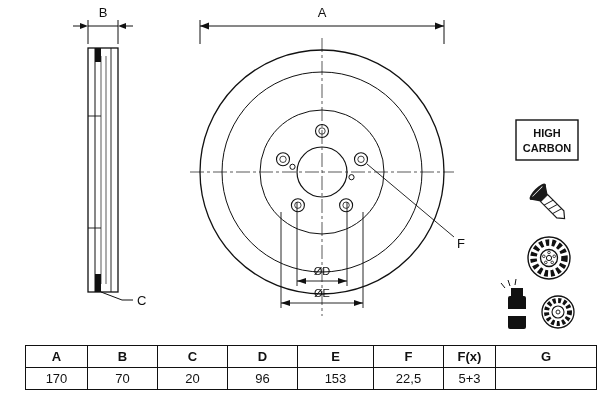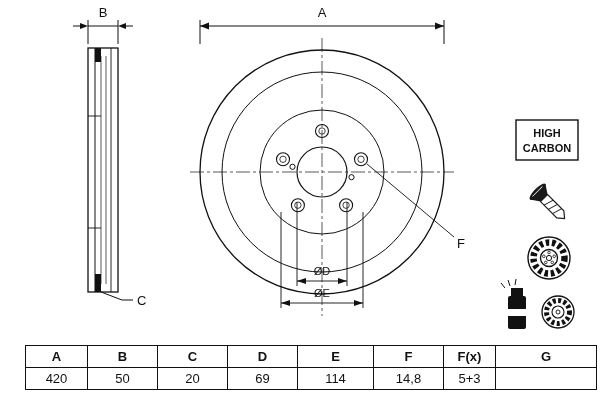--- a/index.html
+++ b/index.html
@@ -165,7 +165,7 @@
     <td>G</td>
   </tr>
   <tr>
-    <td>420</td>
+    <td>170</td>
     <td>50</td>
     <td>20</td>
     <td>69</td>

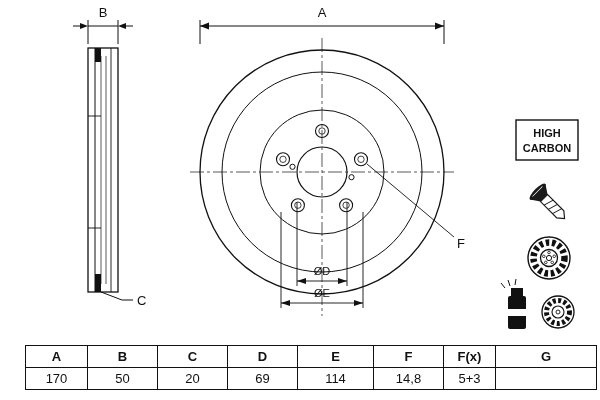--- a/index.html
+++ b/index.html
@@ -166,7 +166,7 @@
   </tr>
   <tr>
     <td>170</td>
-    <td>50</td>
+    <td>70</td>
     <td>20</td>
     <td>69</td>
     <td>114</td>

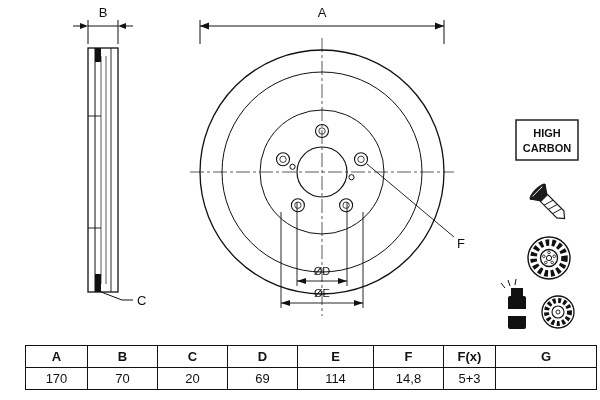--- a/index.html
+++ b/index.html
@@ -168,7 +168,7 @@
     <td>170</td>
     <td>70</td>
     <td>20</td>
-    <td>69</td>
+    <td>96</td>
     <td>114</td>
     <td>14,8</td>
     <td>5+3</td>

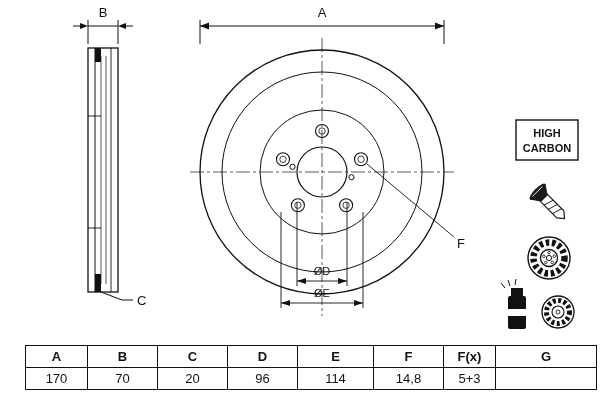--- a/index.html
+++ b/index.html
@@ -169,7 +169,7 @@
     <td>70</td>
     <td>20</td>
     <td>96</td>
-    <td>114</td>
+    <td>153</td>
     <td>14,8</td>
     <td>5+3</td>
     <td></td>

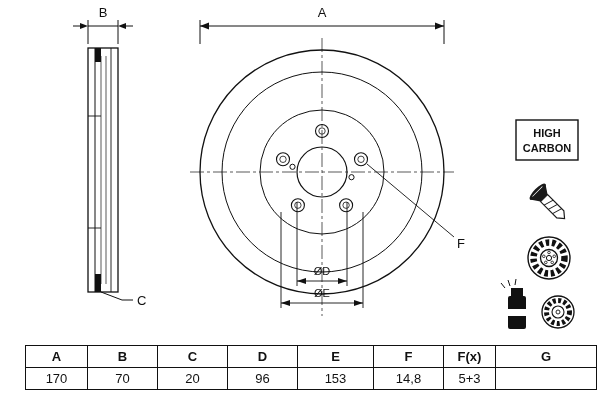--- a/index.html
+++ b/index.html
@@ -170,7 +170,7 @@
     <td>20</td>
     <td>96</td>
     <td>153</td>
-    <td>14,8</td>
+    <td>22,5</td>
     <td>5+3</td>
     <td></td>
   </tr>

